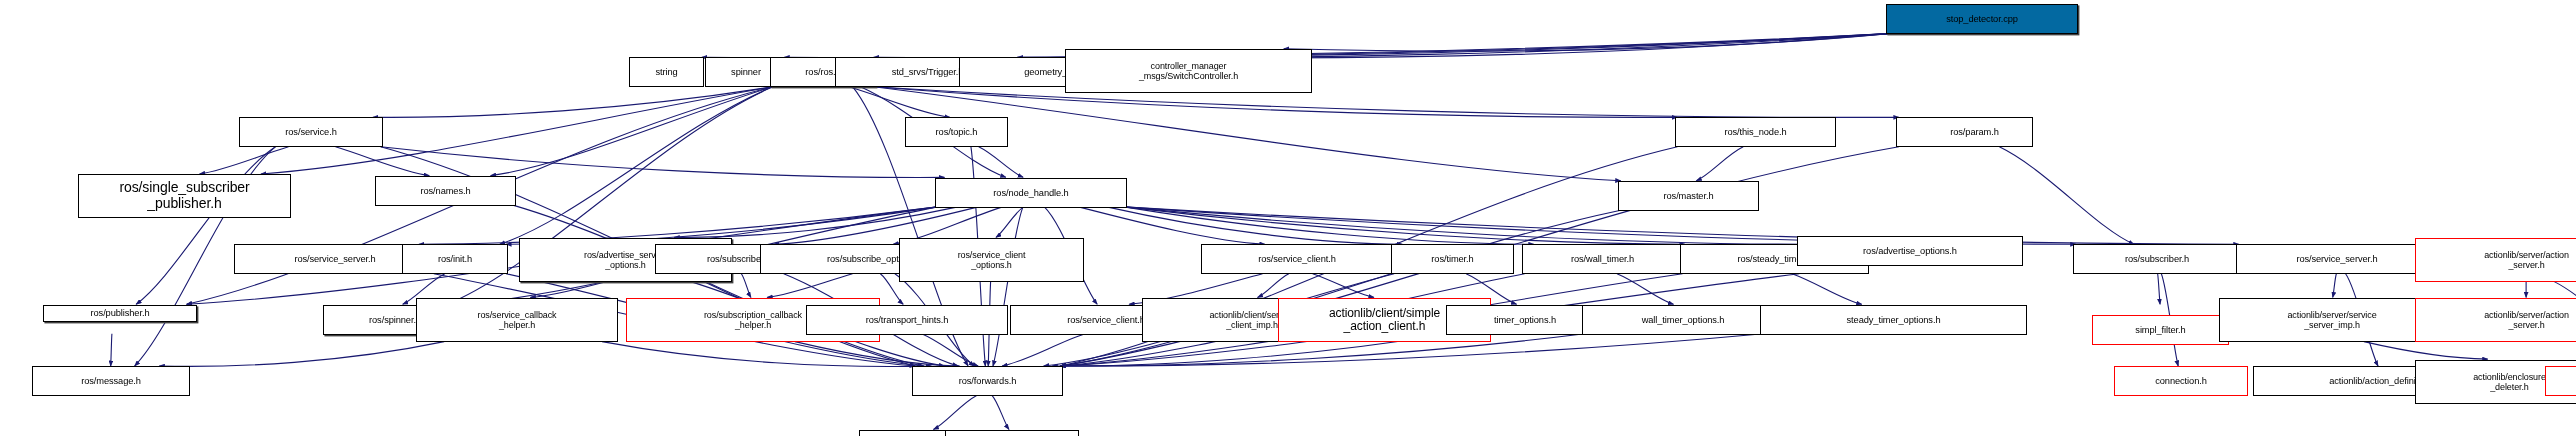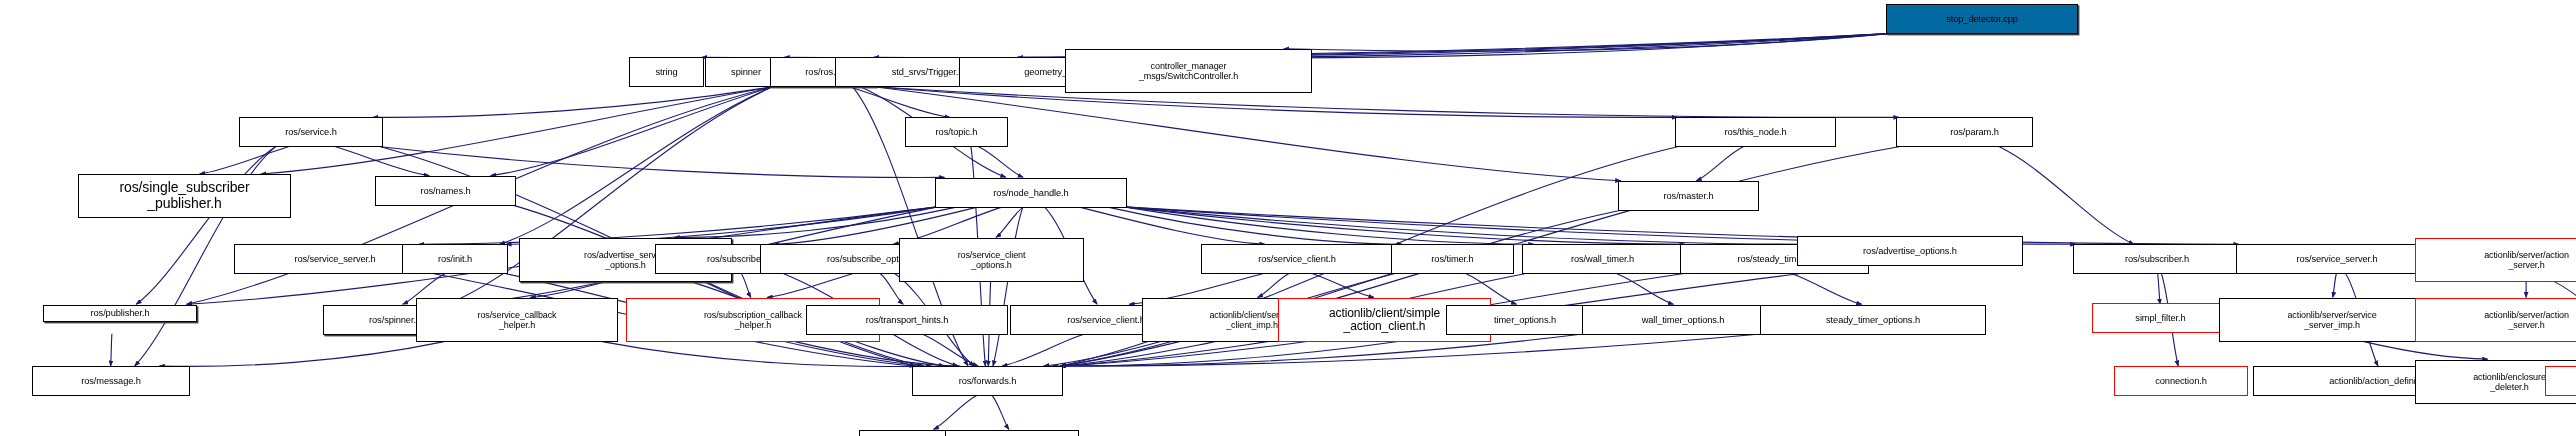--- a/index.html
+++ b/index.html
@@ -164,7 +164,7 @@
 _action_client.h</div>
       <div class="node" style="left: 1446px; top: 305px; width: 158px; height: 29.5px;">timer_options.h</div>
       <div class="node" style="left: 1582px; top: 305px; width: 202px; height: 29.5px;">wall_timer_options.h</div>
-      <div class="node" style="left: 1760px; top: 305px; width: 226px; height: 29.5px;">steady_timer_options.h</div>
+      <div class="node" style="left: 1760px; top: 305px; width: 267px; height: 29.5px;">steady_timer_options.h</div>
       <div class="node redbox" style="left: 2092px; top: 303px; width: 137px; height: 29.5px;">simpl_filter.h</div>
       <div class="node" style="left: 2219px; top: 298px; width: 226px; height: 44px; font-size: 9px;">actionlib/server/service
 _server_imp.h</div>

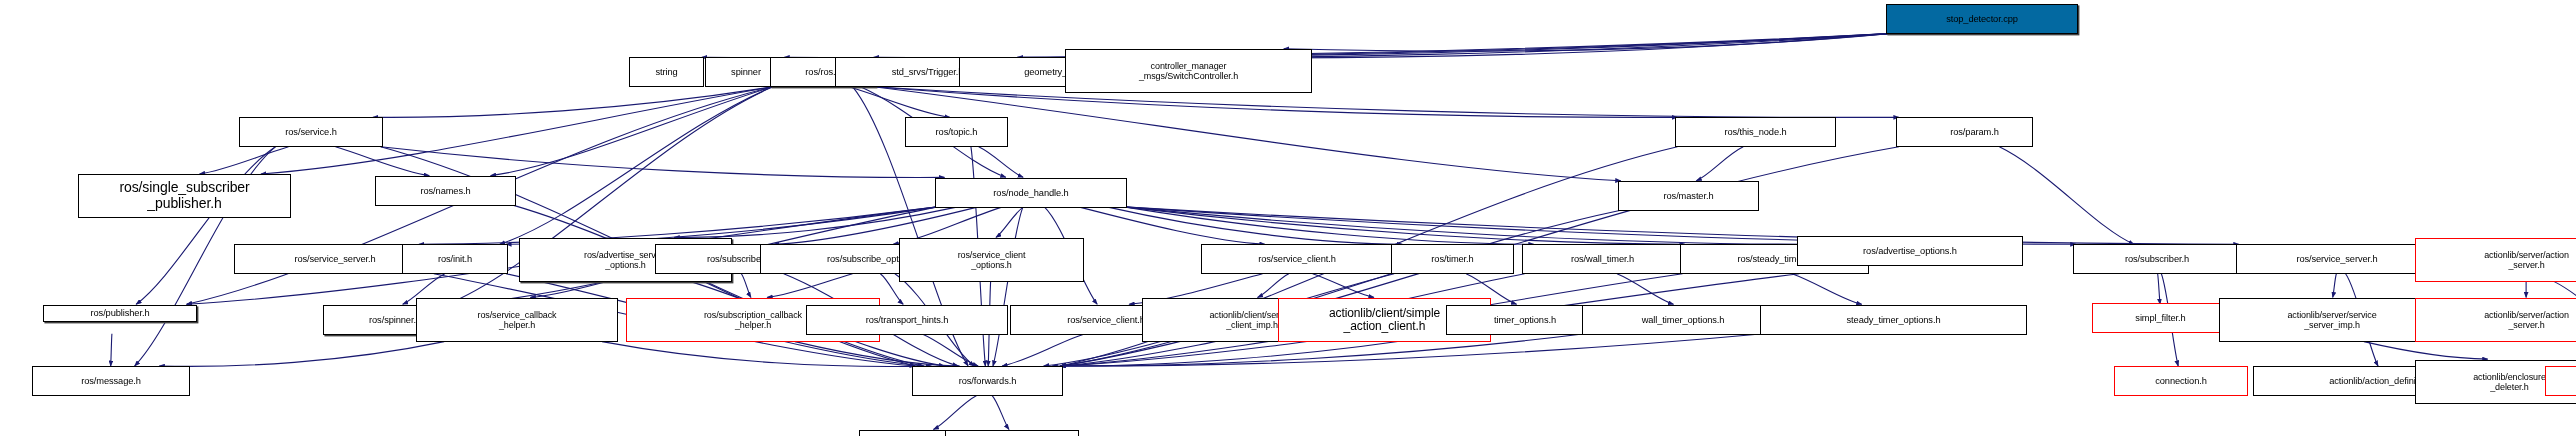--- a/index.html
+++ b/index.html
@@ -165,7 +165,7 @@
       <div class="node" style="left: 1446px; top: 305px; width: 158px; height: 29.5px;">timer_options.h</div>
       <div class="node" style="left: 1582px; top: 305px; width: 202px; height: 29.5px;">wall_timer_options.h</div>
       <div class="node" style="left: 1760px; top: 305px; width: 267px; height: 29.5px;">steady_timer_options.h</div>
-      <div class="node redbox" style="left: 2092px; top: 303px; width: 137px; height: 29.5px;">simpl_filter.h</div>
+      <div class="node redbox" style="left: 2092px; top: 315px; width: 137px; height: 29.5px;">simpl_filter.h</div>
       <div class="node" style="left: 2219px; top: 298px; width: 226px; height: 44px; font-size: 9px;">actionlib/server/service
 _server_imp.h</div>
       <div class="node redbox" style="left: 2415px; top: 298px; width: 223px; height: 44px; font-size: 9px;">actionlib/server/action

